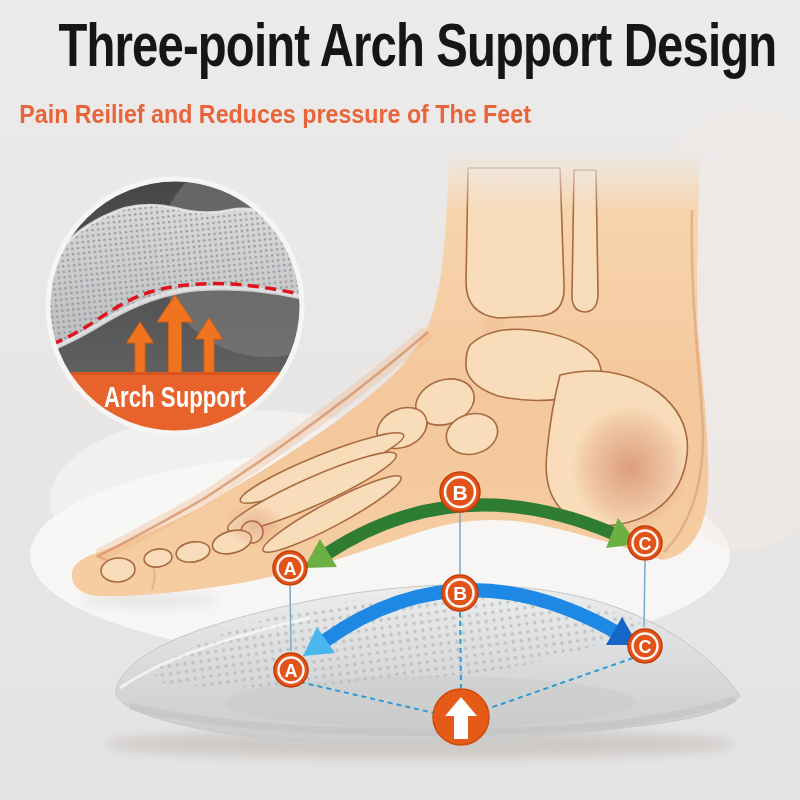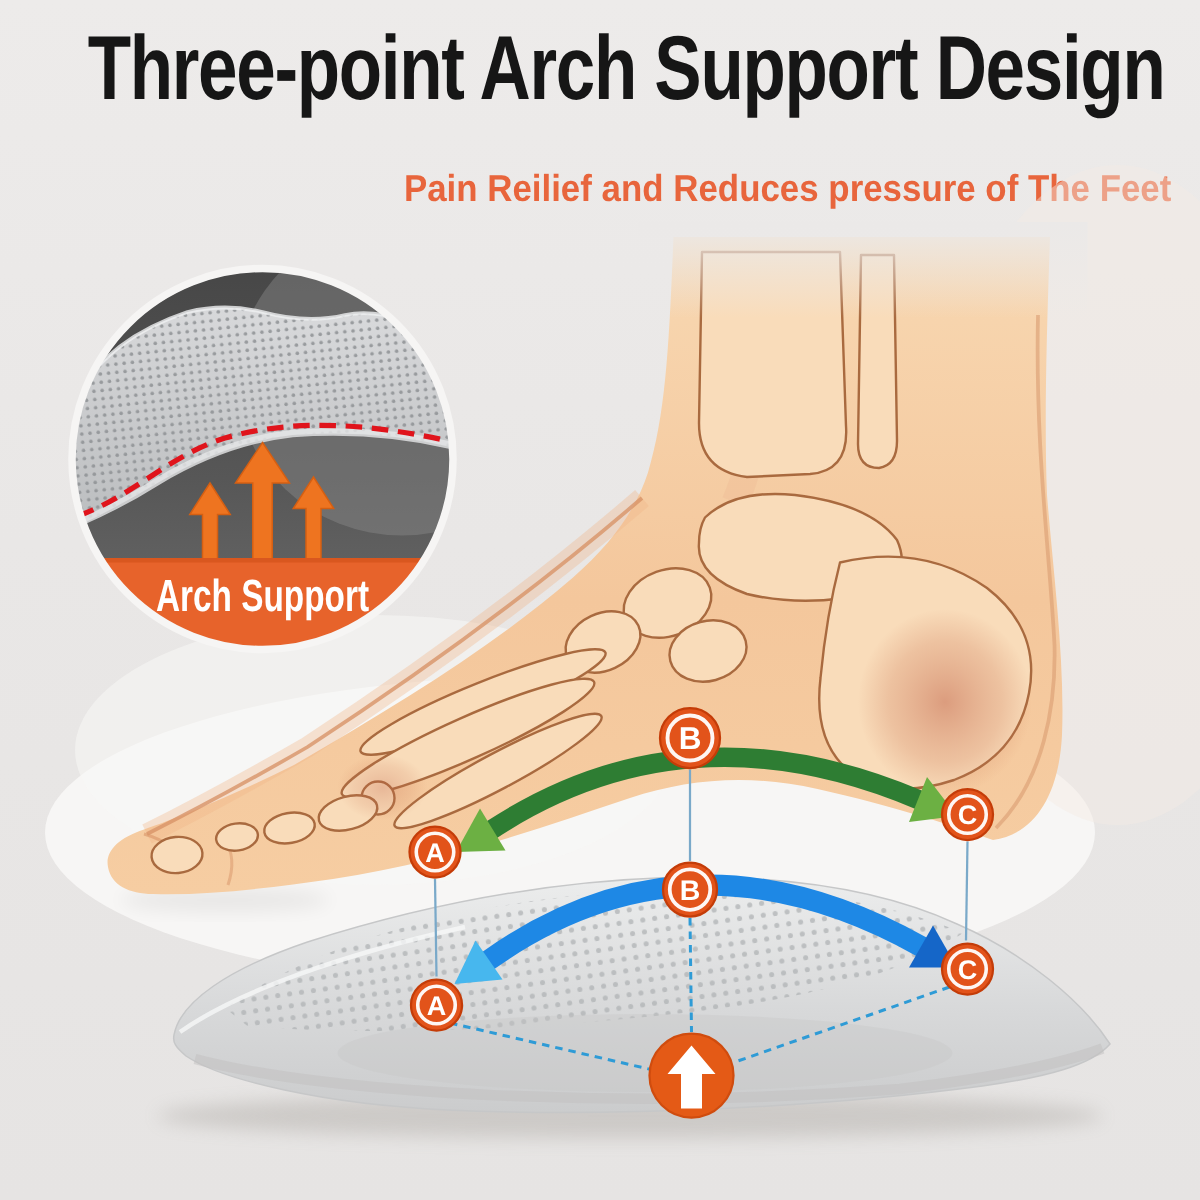--- a/index.html
+++ b/index.html
@@ -8,7 +8,7 @@
     background:linear-gradient(180deg,#edebea 0%,#e9e7e6 45%,#e6e4e3 100%);
     font-family:"Liberation Sans", sans-serif;
   }
-  .hdr{position:absolute;left:0;width:800px;text-align:right;white-space:nowrap;}
+  .hdr{position:absolute;left:0;width:800px;text-align:left;white-space:nowrap;}
   .hdr-title{top:10px;}
   .hdr-title span{
     display:inline-block;font-weight:bold;font-size:55px;color:#161616;

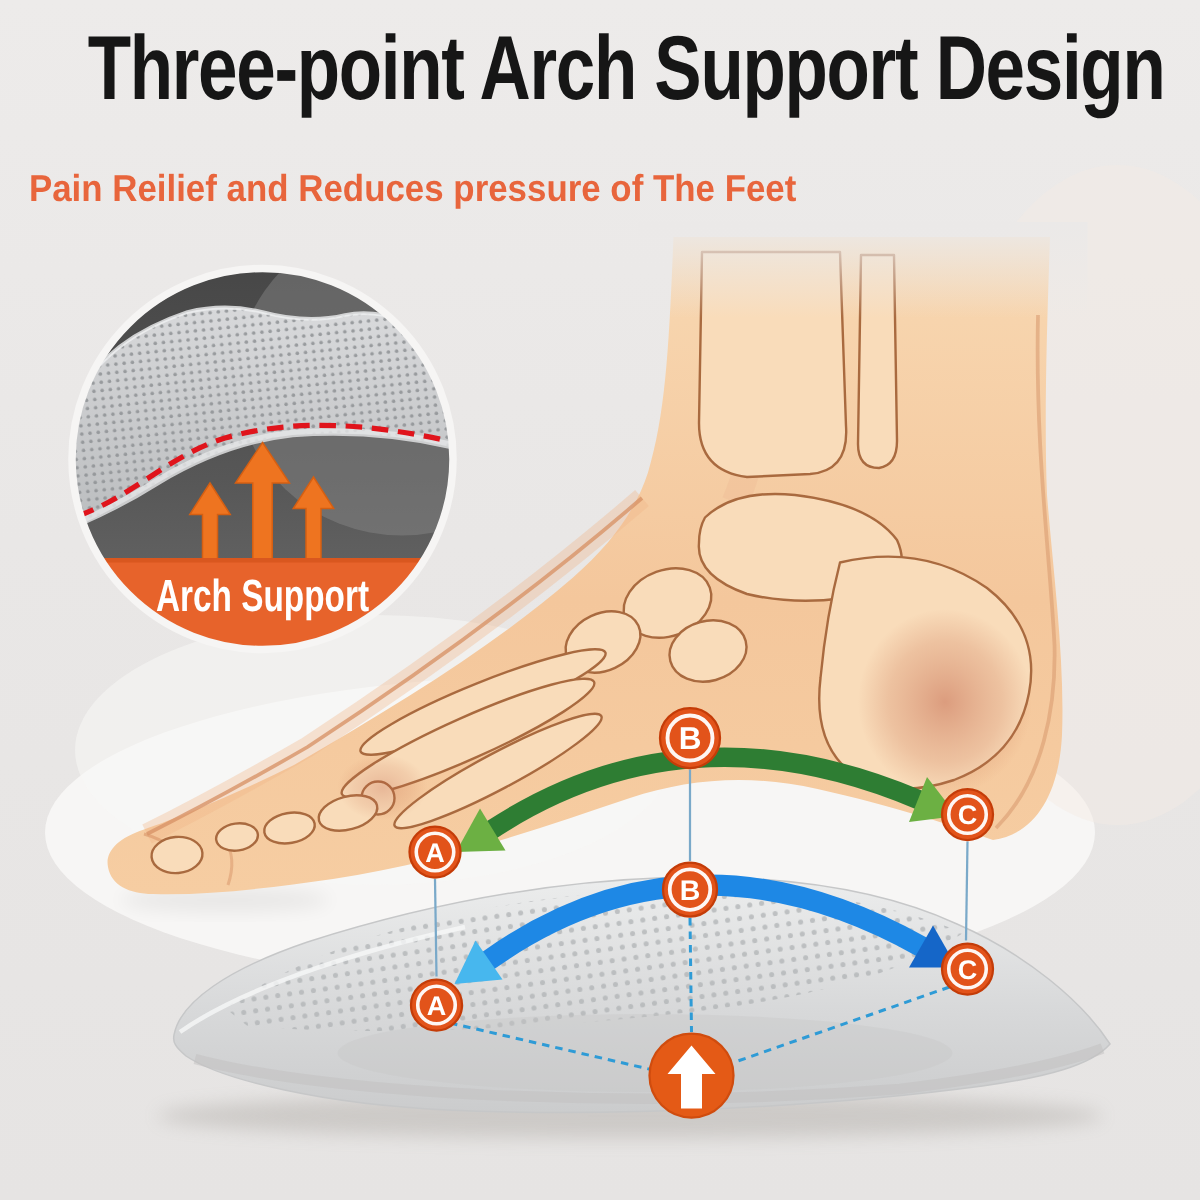--- a/index.html
+++ b/index.html
@@ -14,7 +14,7 @@
     display:inline-block;font-weight:bold;font-size:55px;color:#161616;
     letter-spacing:-1px;transform:scale(0.86,1.1);transform-origin:center top;
   }
-  .hdr-sub{top:112px;text-decoration:underline;}
+  .hdr-sub{top:100px;text-decoration:underline;}
   .hdr-sub span{
     display:inline-block;font-weight:bold;font-size:25px;color:#e8653c;
     transform:scaleX(0.93);transform-origin:center top;

